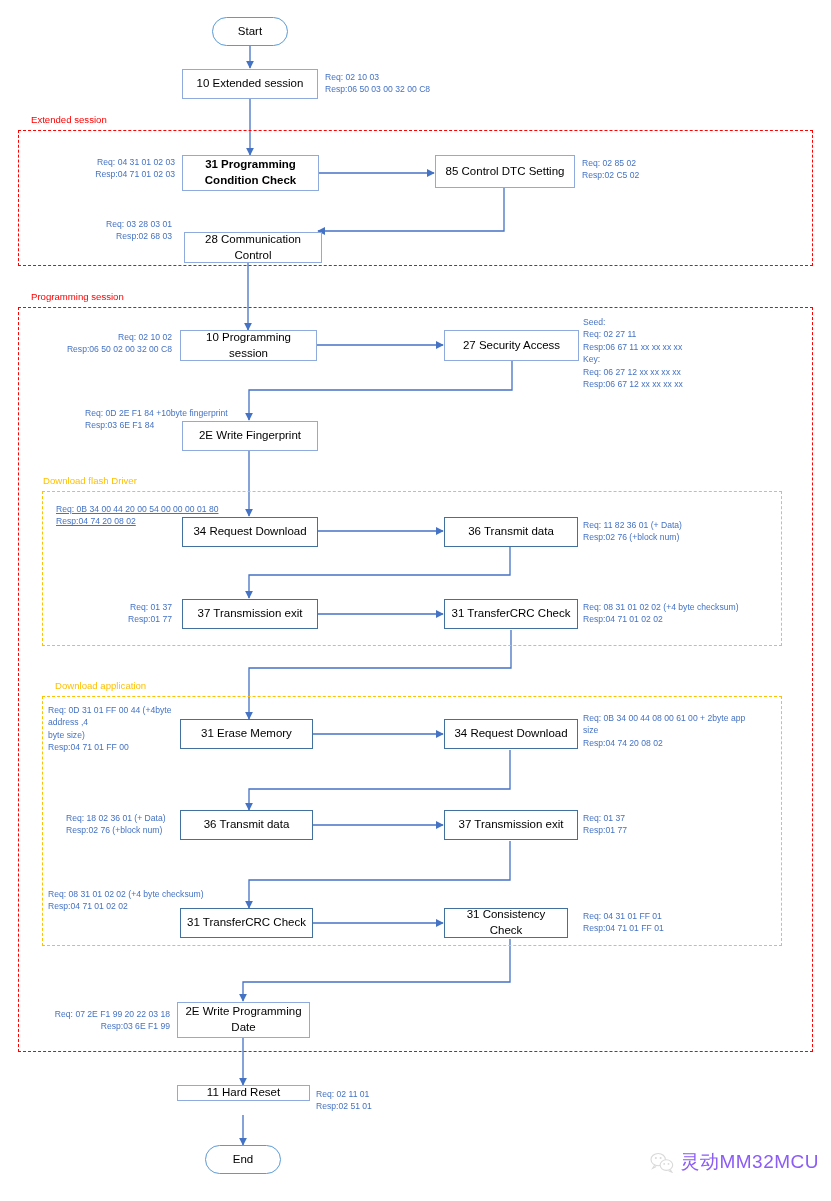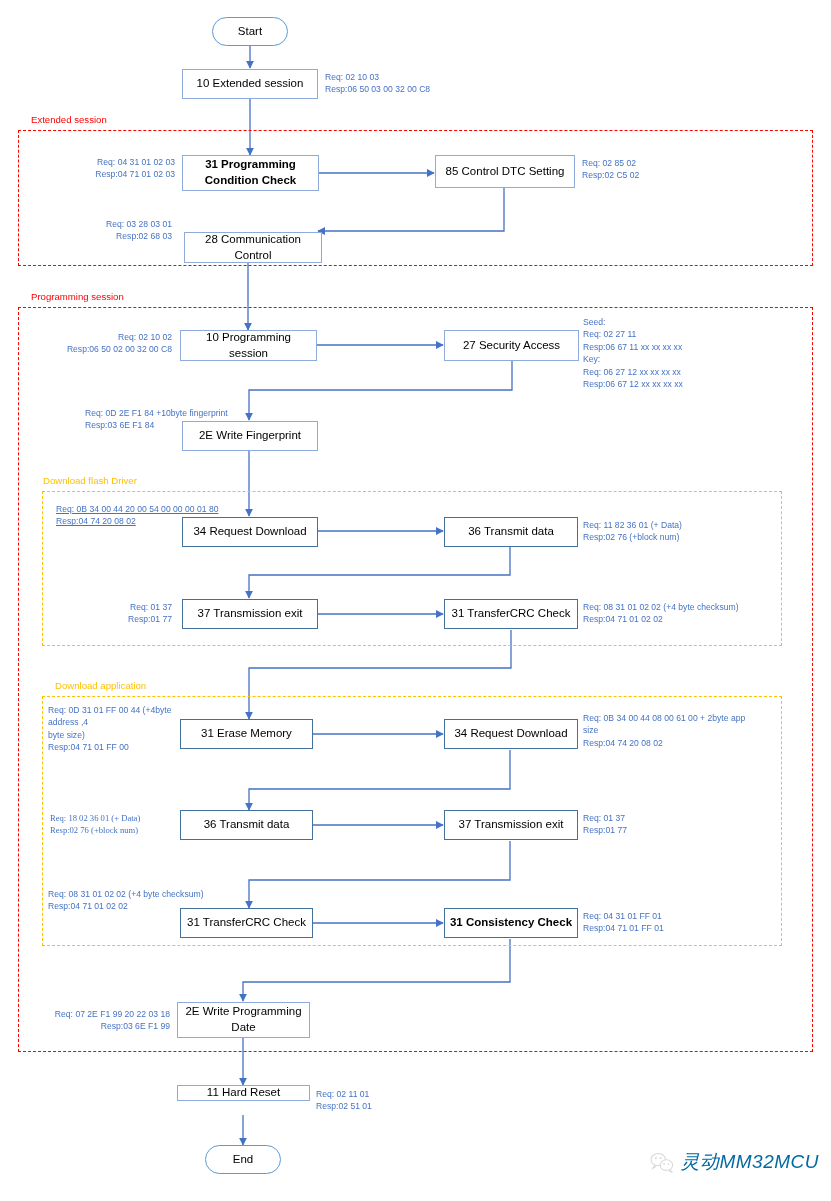--- a/index.html
+++ b/index.html
@@ -218,7 +218,7 @@
 Resp:04 74 20 08 02</div>
 
   <div class="node dark" style="left:180px; top:810px; width:133px; height:30px;">36 Transmit data</div>
-  <div class="ann" style="left:50px; top:812px;font-family:Liberation Serif, serif;">Req: 18 02 36  01 (+ Data)
+  <div class="ann" style="left:66px; top:812px;">Req: 18 02 36  01 (+ Data)
 Resp:02 76 (+block num)</div>
 
   <div class="node dark" style="left:444px; top:810px; width:134px; height:30px;">37 Transmission exit</div>

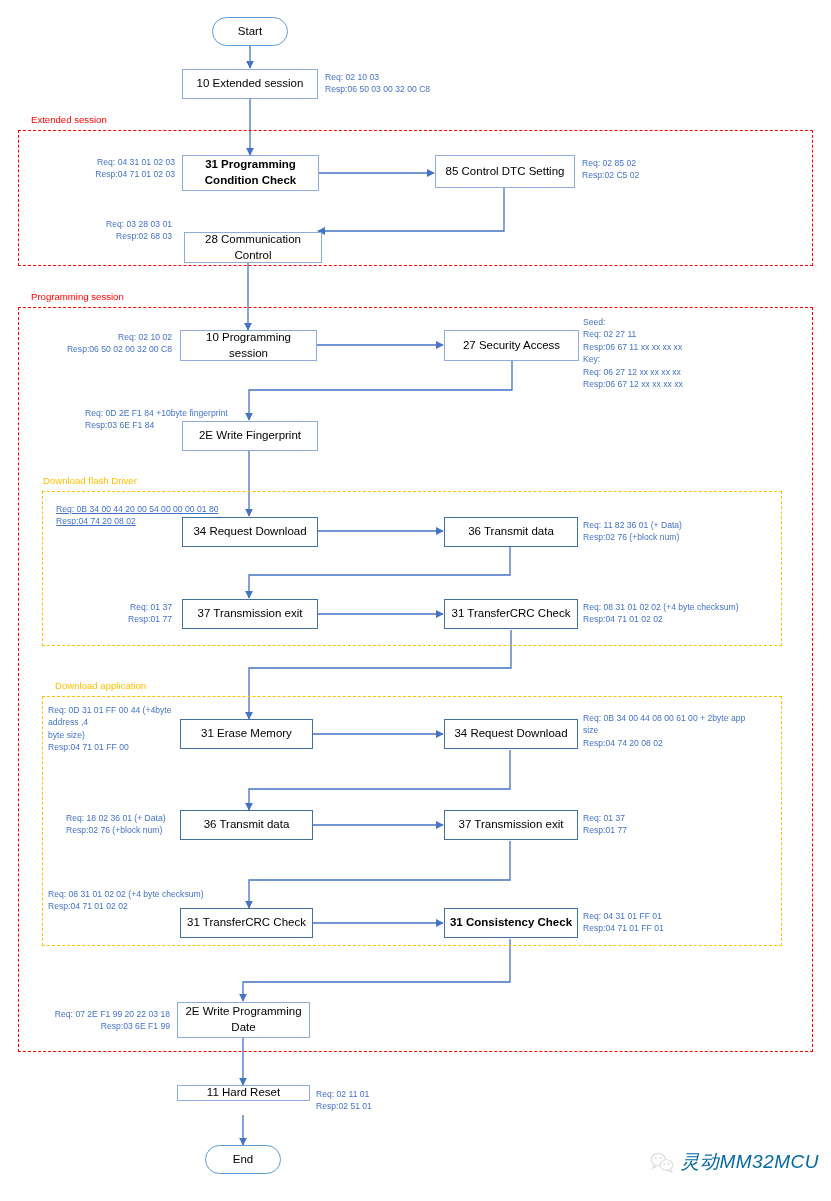--- a/index.html
+++ b/index.html
@@ -229,7 +229,7 @@
   <div class="ann" style="left:48px; top:888px;">Req: 08 31 01 02 02 (+4 byte checksum)
 Resp:04 71 01 02 02</div>
 
-  <div class="node dark" style="left:444px; top:908px; width:134px; height:30px;font-weight:bold;">31 Consistency Check</div>
+  <div class="node dark" style="left:444px; top:908px; width:124px; height:30px;">31 Consistency Check</div>
   <div class="ann" style="left:583px; top:910px;">Req: 04 31 01 FF 01
 Resp:04 71 01 FF 01</div>
 

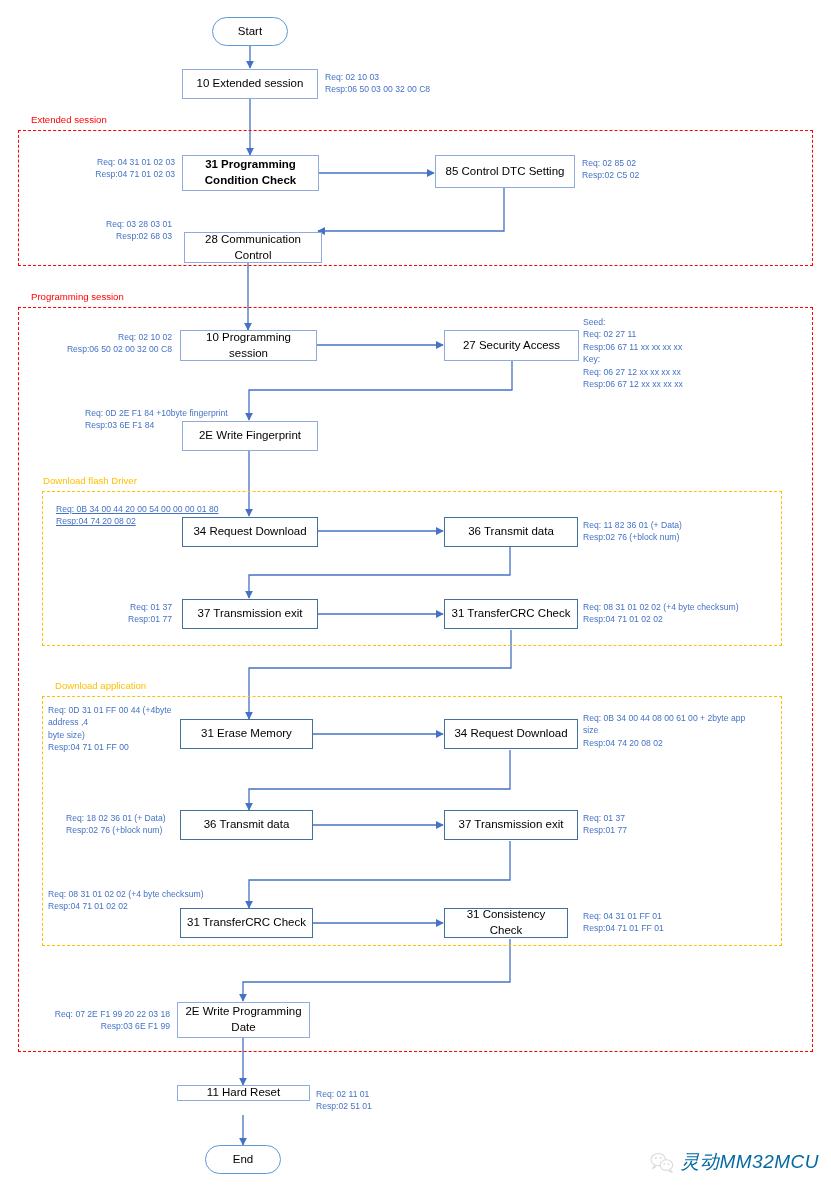--- a/index.html
+++ b/index.html
@@ -87,7 +87,7 @@
     z-index:6;
     user-select:none;
   }
-  #watermark .wm-text{ color:#0369a1;font-style:italic; }
+  #watermark .wm-text{ color:#8b5cf6; }
   #watermark svg{ display:block; }
 </style>
 </head>

